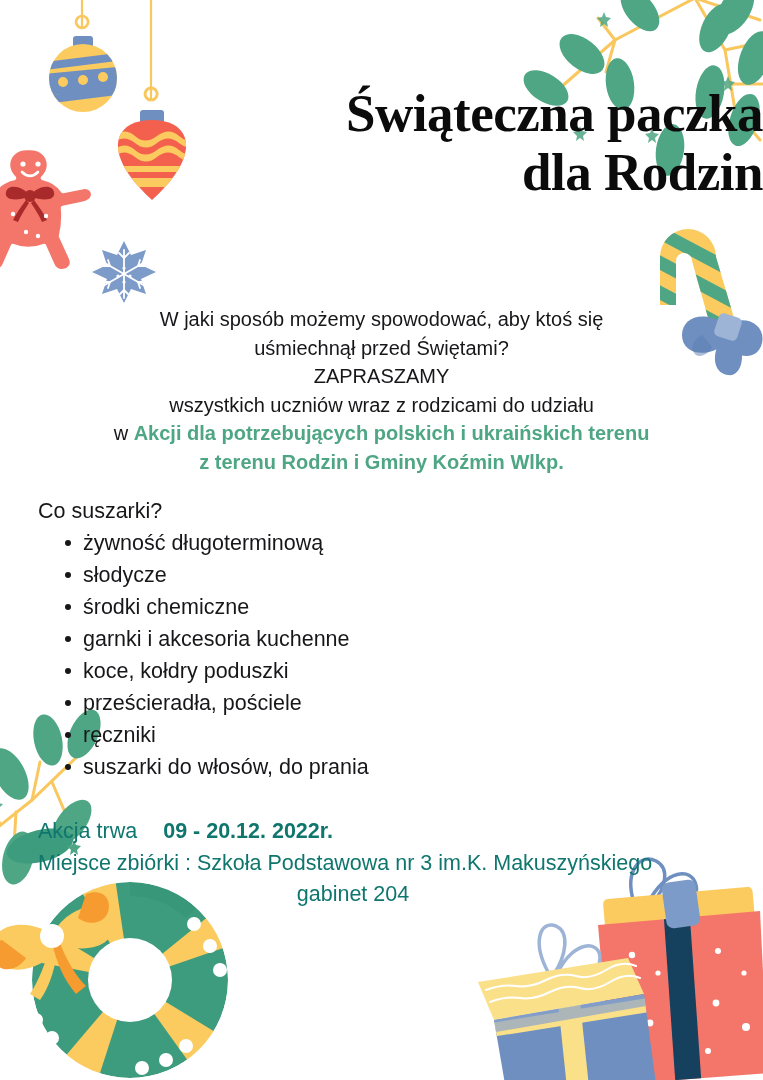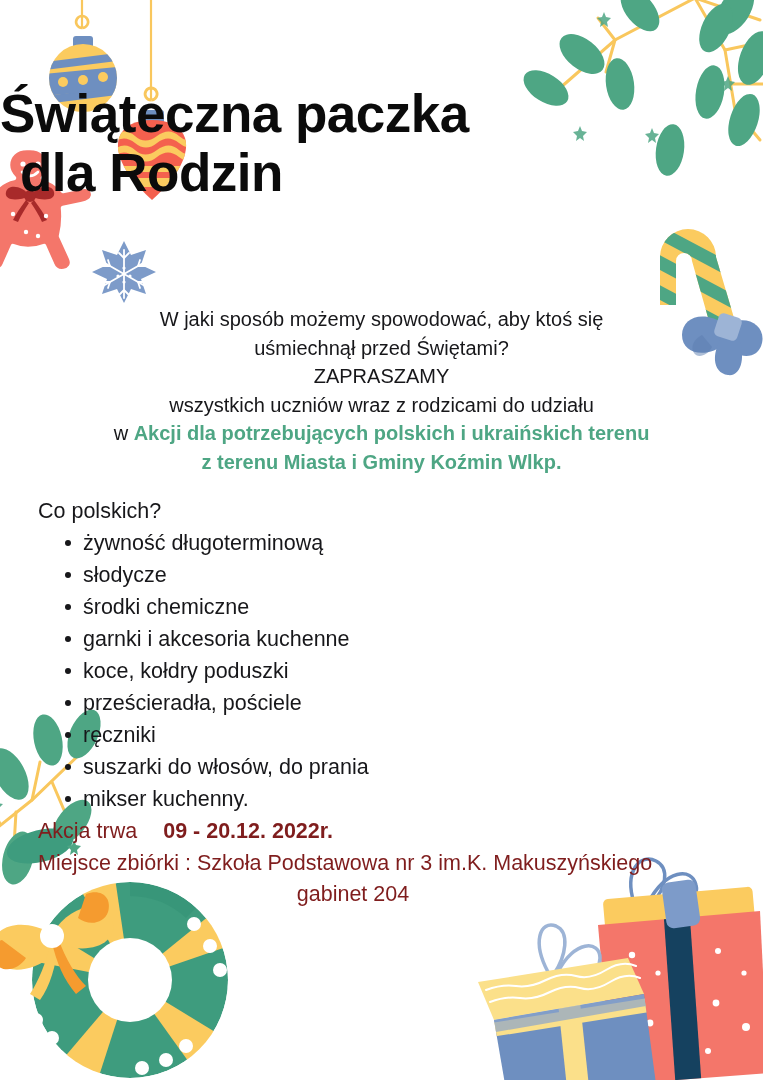--- a/index.html
+++ b/index.html
@@ -30,12 +30,13 @@
     top:48px;
     left:0;
     width:100%;
-    text-align:left;
+    text-align:right;
     font-size:53px;
     line-height:1.12;
     font-weight:bold;
     color:#0b0b0b;
     letter-spacing:-0.5px;
+    font-family:Liberation Serif, serif;
   }
   .title .ln{display:block;}
   .title .ln2{padding-left:20px;}

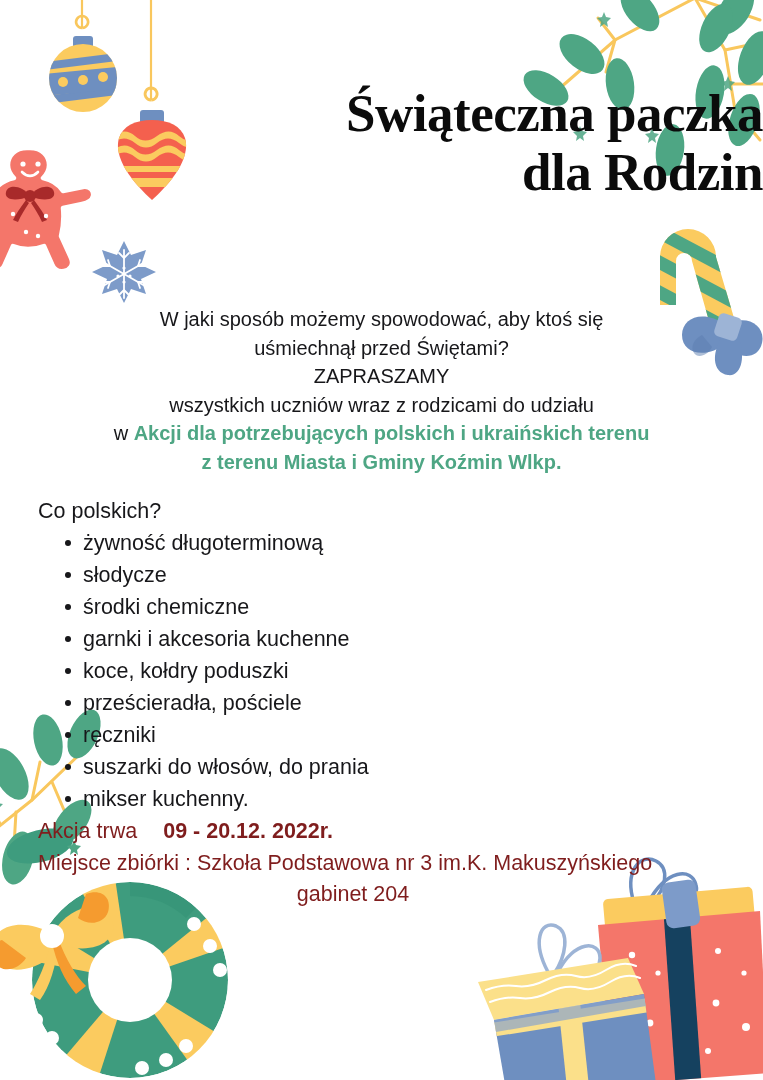--- a/index.html
+++ b/index.html
@@ -413,7 +413,7 @@
       <span class="line">ZAPRASZAMY</span>
       <span class="line">wszystkich uczniów wraz z rodzicami do udziału</span>
       <span class="accent-wrap"><span class="lead">w </span><span class="accent">Akcji dla potrzebujących polskich i ukraińskich terenu</span></span>
-      <span class="accent line">z terenu Miasta i Gminy Koźmin Wlkp.</span>
+      <span class="accent line">z terenu Rodzin i Gminy Koźmin Wlkp.</span>
     </div>
 
     <div class="collect-title">Co polskich?</div>

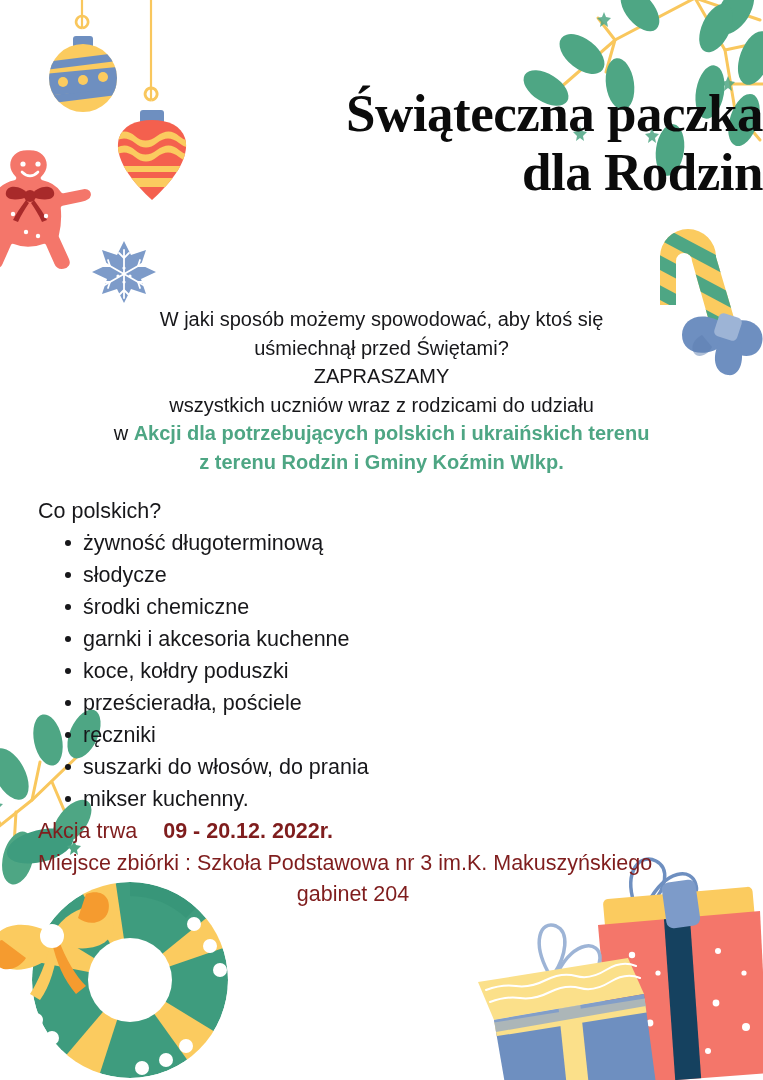--- a/index.html
+++ b/index.html
@@ -416,7 +416,7 @@
       <span class="accent line">z terenu Rodzin i Gminy Koźmin Wlkp.</span>
     </div>
 
-    <div class="collect-title">Co polskich?</div>
+    <div class="collect-title">Co suszarki?</div>
 
     <ul class="items">
       <li>żywność długoterminową</li>

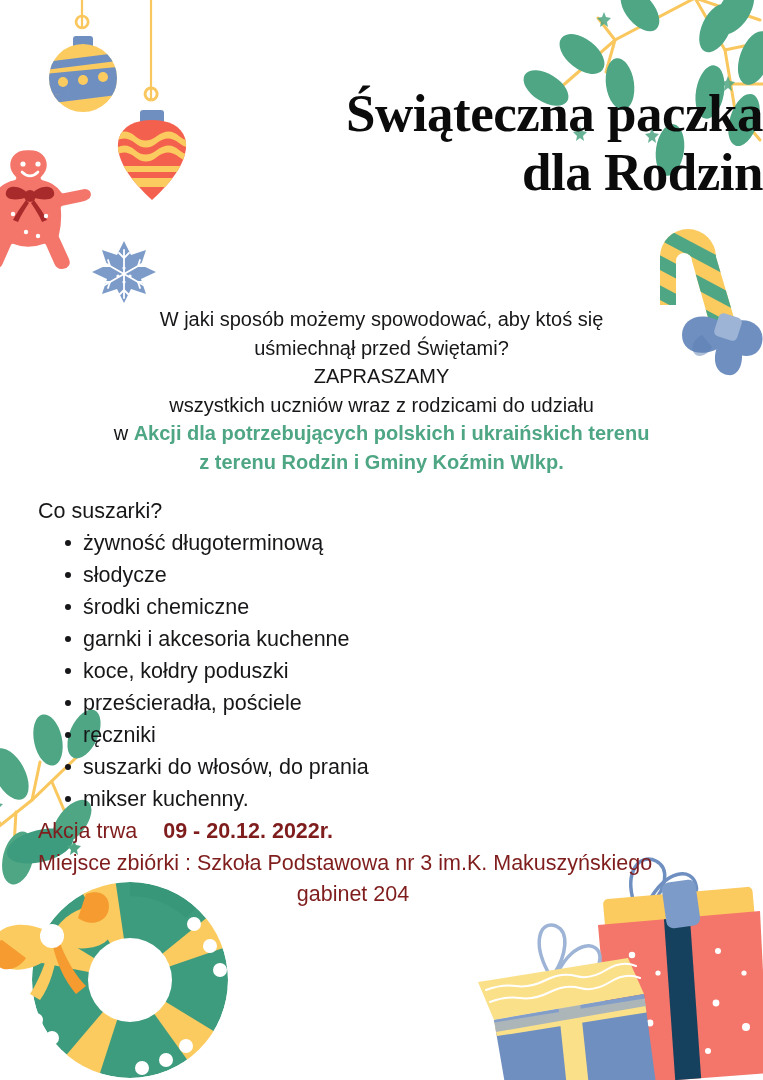--- a/index.html
+++ b/index.html
@@ -427,7 +427,6 @@
       <li>prześcieradła, pościele</li>
       <li>ręczniki</li>
       <li>suszarki do włosów, do prania</li>
-      <li>mikser kuchenny.</li>
     </ul>
 
     <div class="footer">

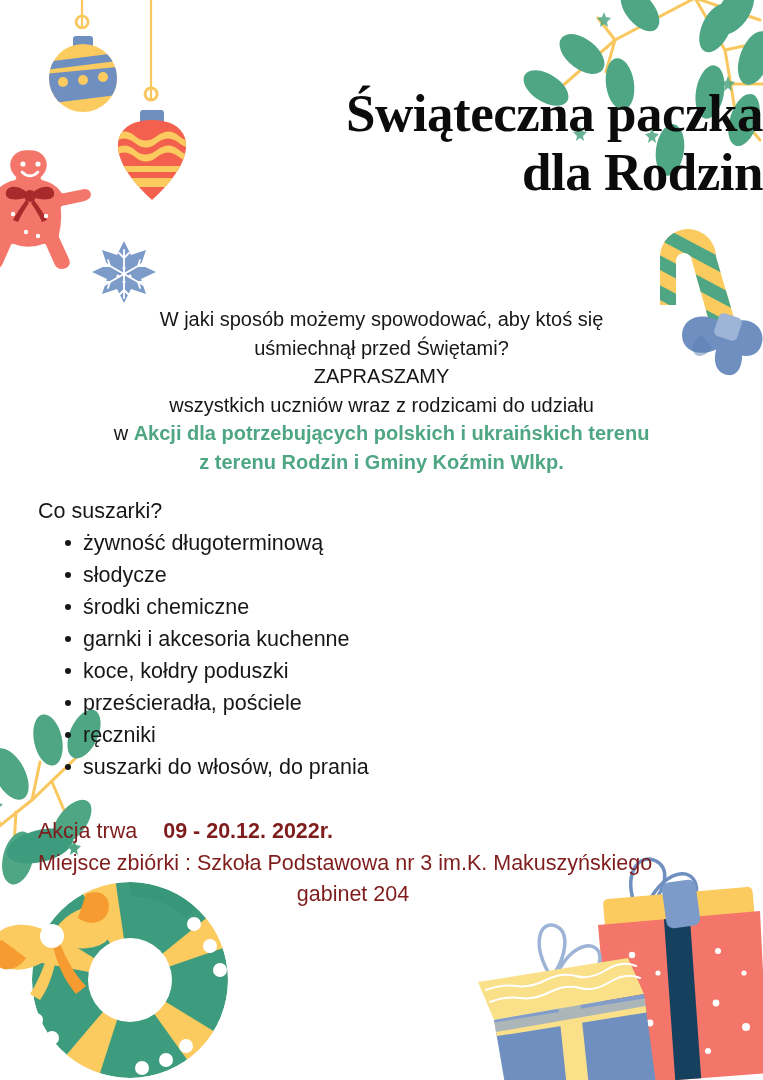--- a/index.html
+++ b/index.html
@@ -95,7 +95,7 @@
     width:690px;
     font-size:21.5px;
     line-height:1.47;
-    color:#7f1d1d;
+    color:#0f766e;
   }
   .footer .row{display:block;white-space:nowrap;}
   .footer .datebold{font-weight:bold;padding-left:26px;}

